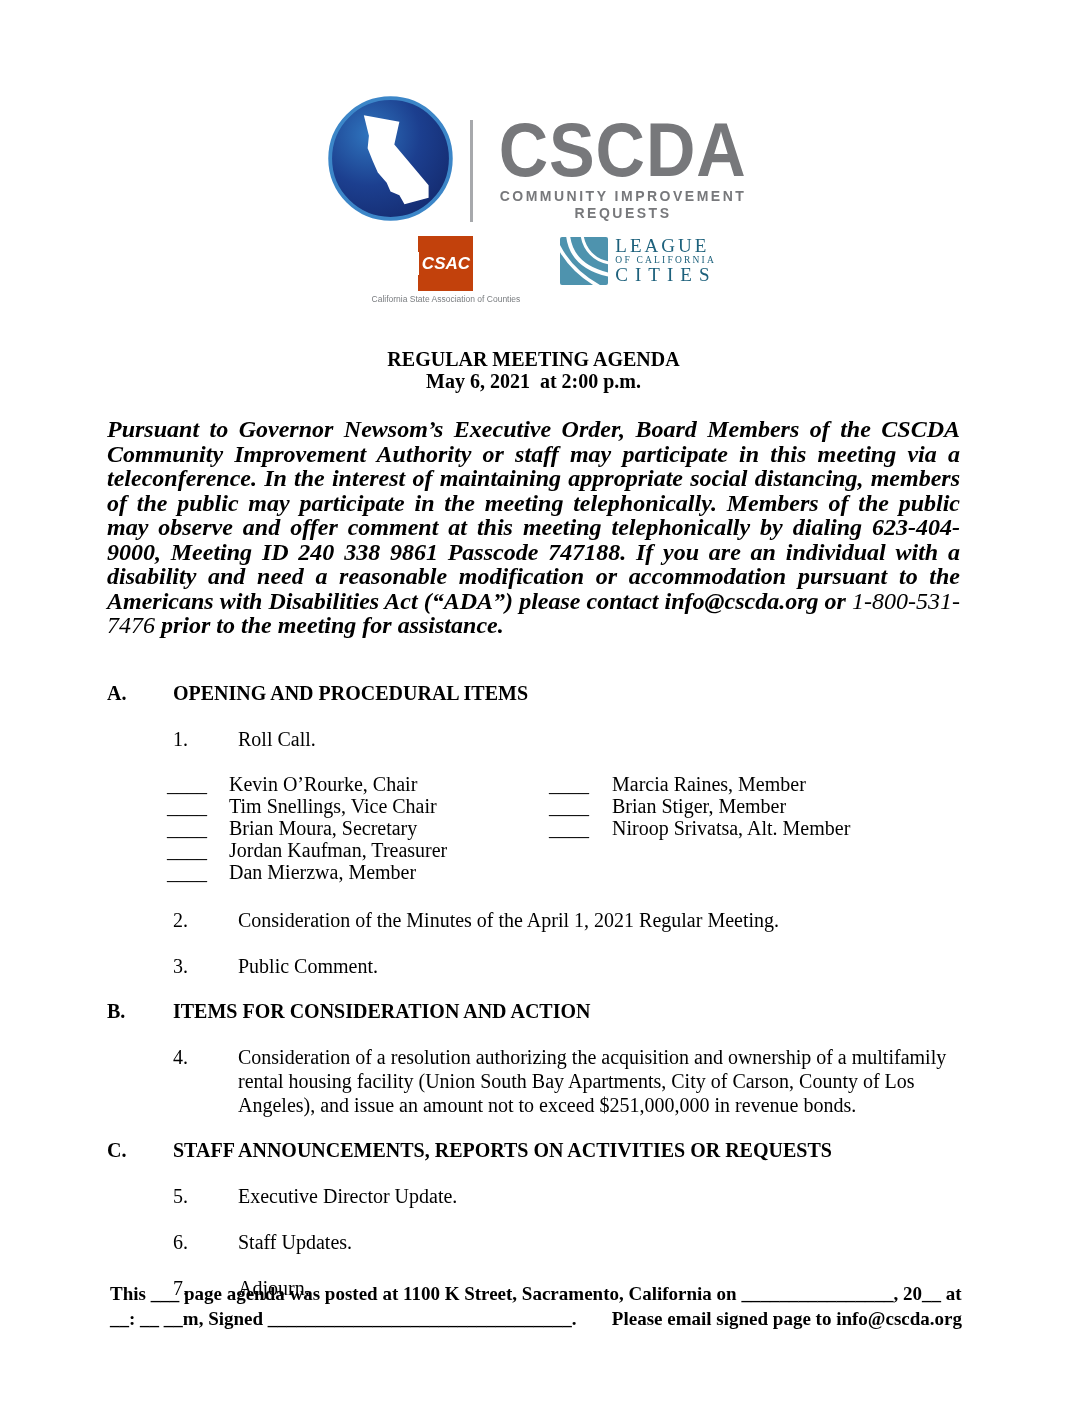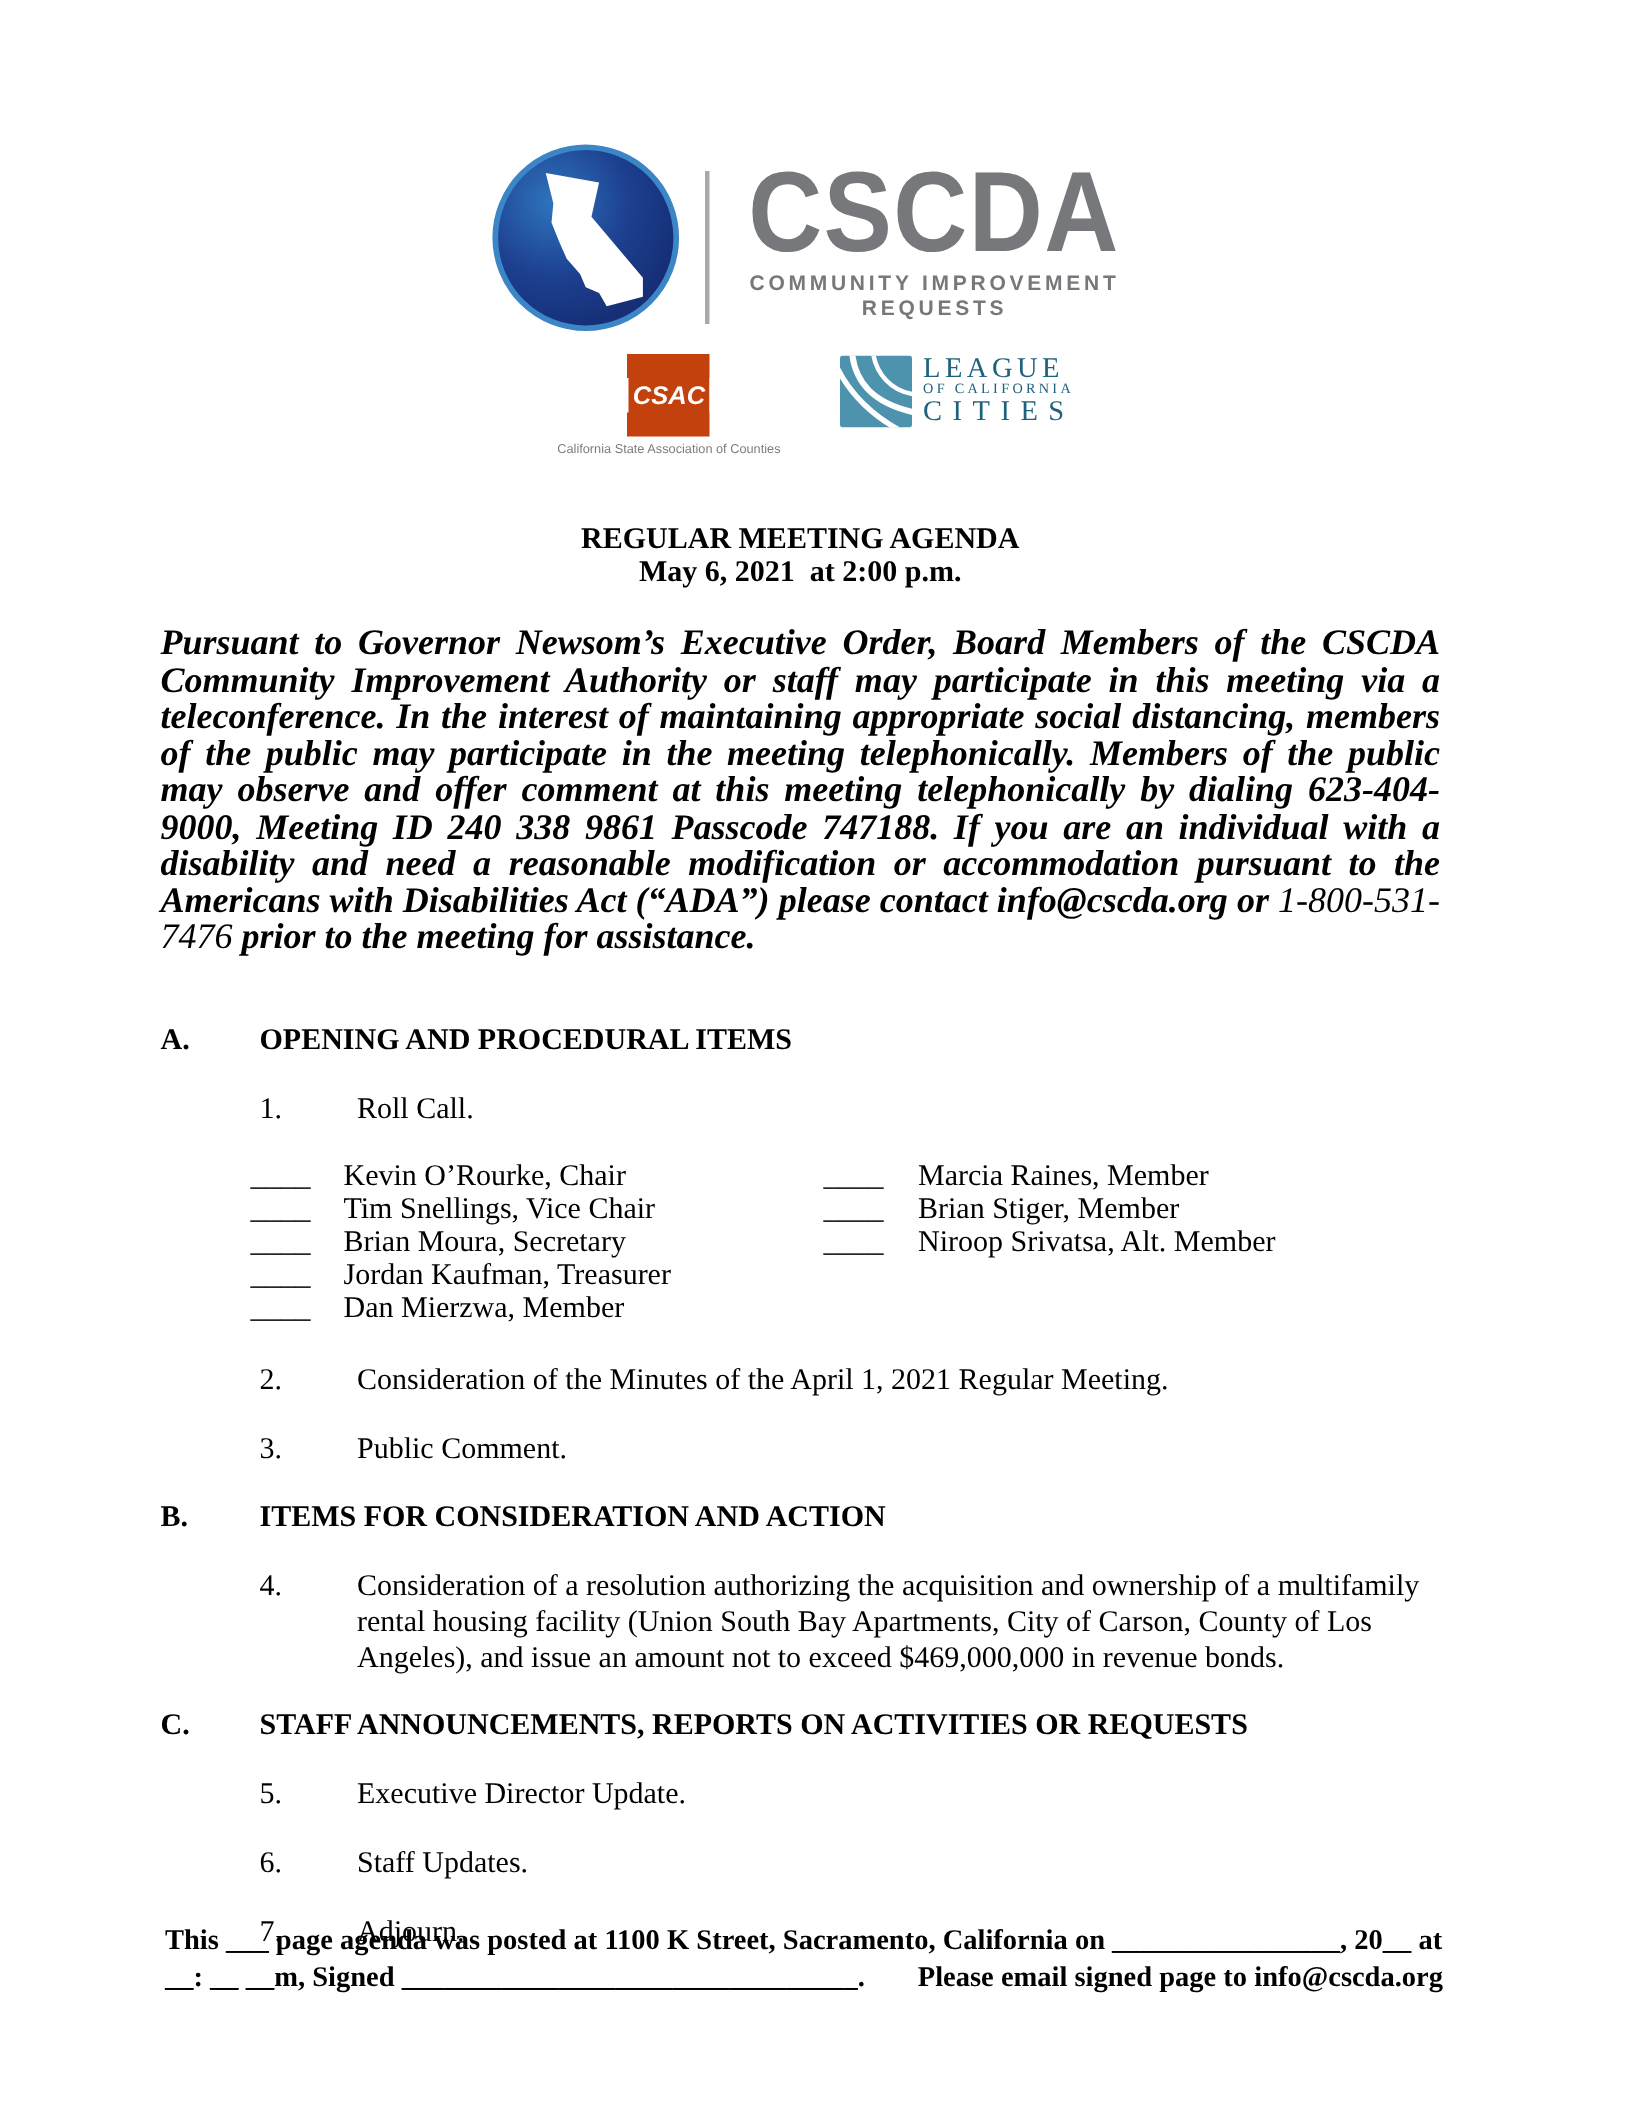--- a/index.html
+++ b/index.html
@@ -8,7 +8,7 @@
   .content { padding:0 128px 0 107px; }
 
   
-  .logo-row { margin-top:95px; display:flex; justify-content:center; align-items:center; }
+  .logo-row { margin-top:95px; display:flex; justify-content:center; align-items:flex-end; }
   .logo-circle { width:127px; height:127px; flex:none; }
   .logo-divider { width:3px; height:102px; background:#a7a9ac; margin:12px 12px 0 16px; flex:none; }
   .wordmark-block { padding-top:6px; text-align:center; }

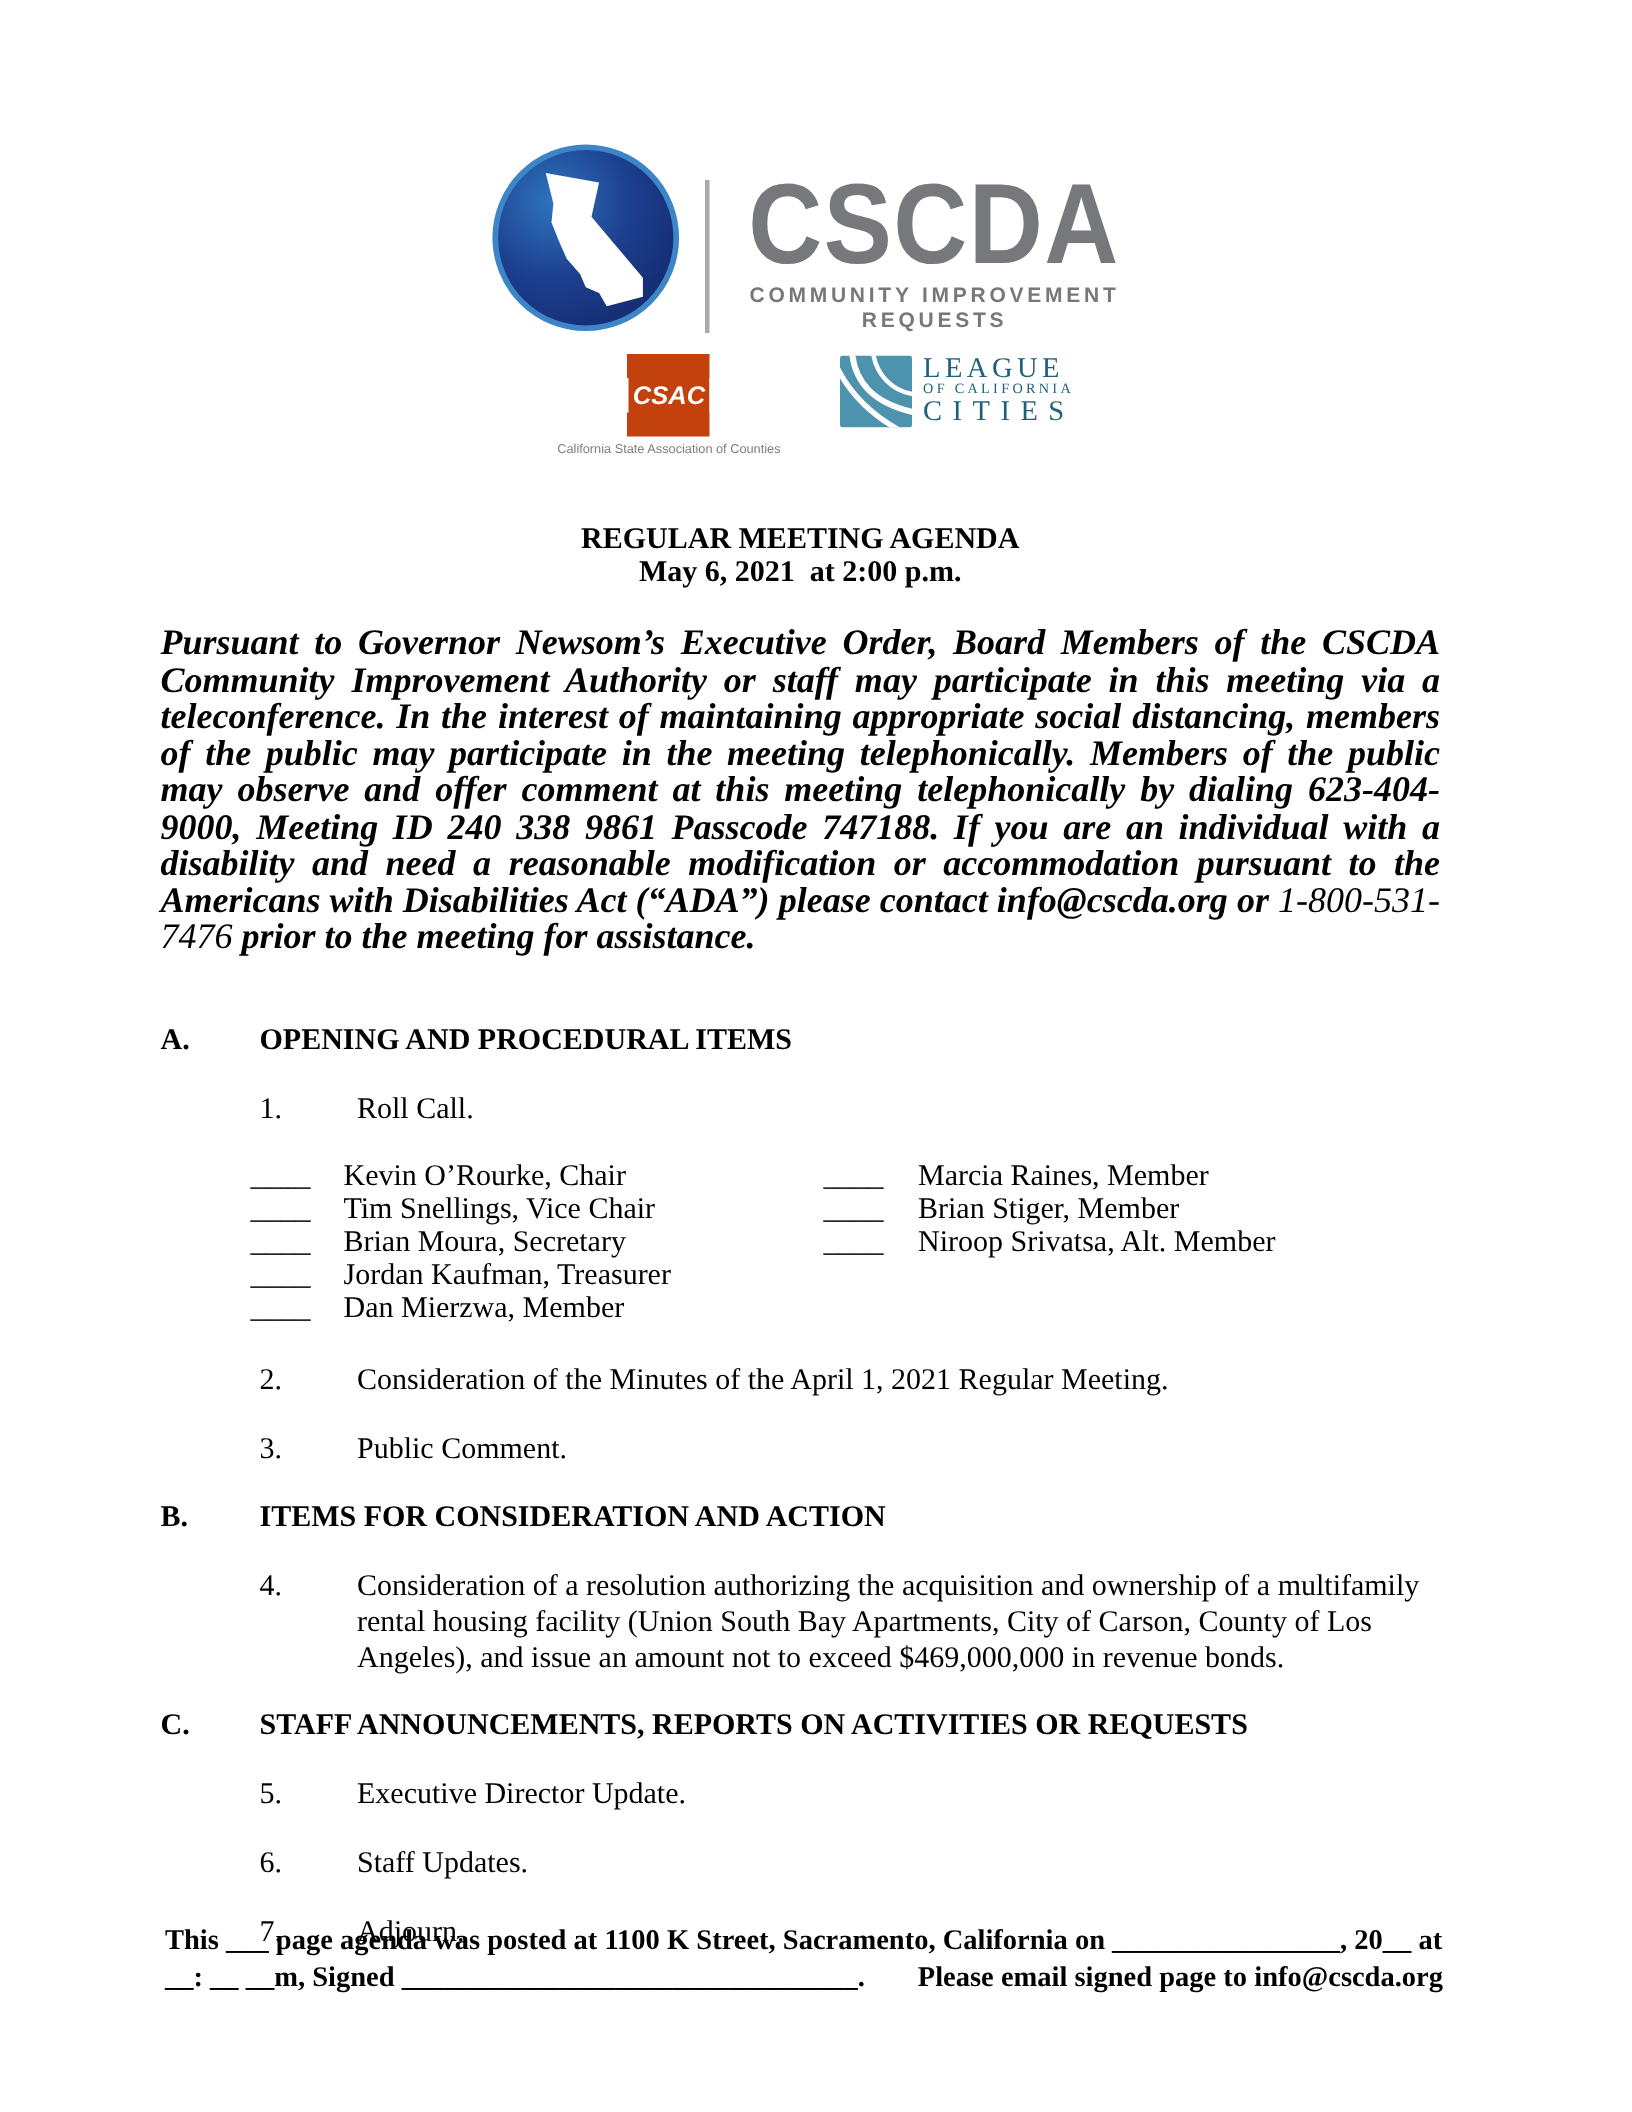--- a/index.html
+++ b/index.html
@@ -188,7 +188,7 @@
 
       <div class="item">
         <span class="item-num">4.</span>
-        <span class="item-text">Consideration of a resolution authorizing the acquisition and ownership of a multifamily rental housing facility (Union South Bay Apartments, City of Carson, County of Los Angeles), and issue an amount not to exceed $469,000,000 in revenue bonds.</span>
+        <span class="item-text">Consideration of a resolution authorizing the acquisition and ownership of a multifamily rental housing facility (Union South Bay Apartments, City of Carson, County of Los Angeles), and issue an amount not to exceed $251,000,000 in revenue bonds.</span>
       </div>
 
       <div class="sec">

